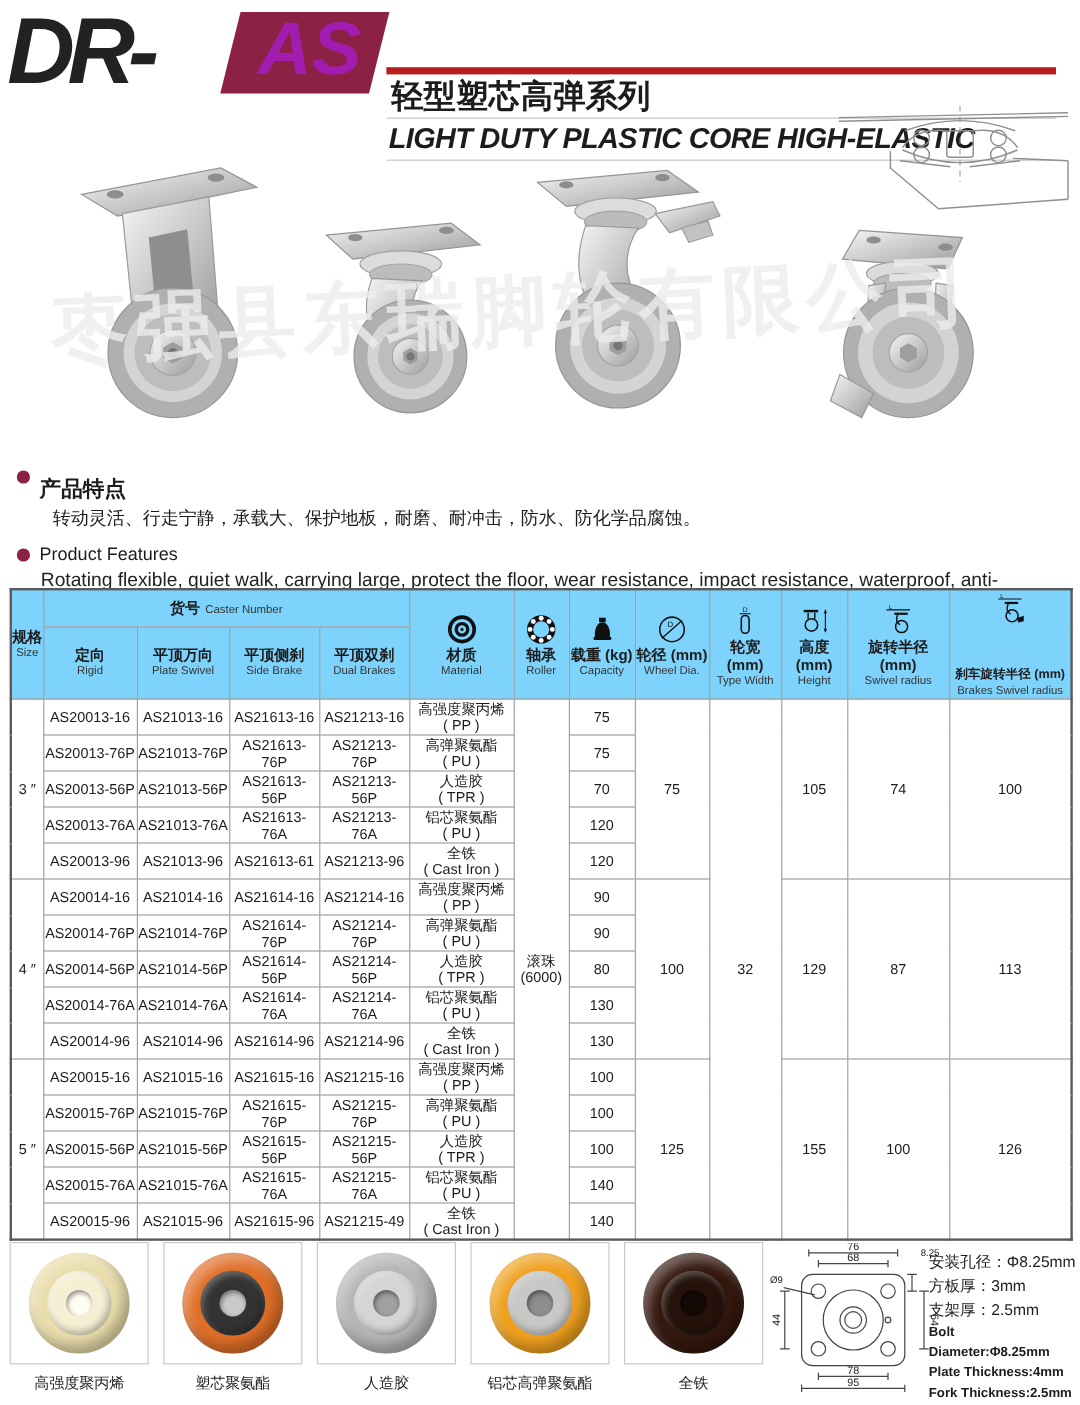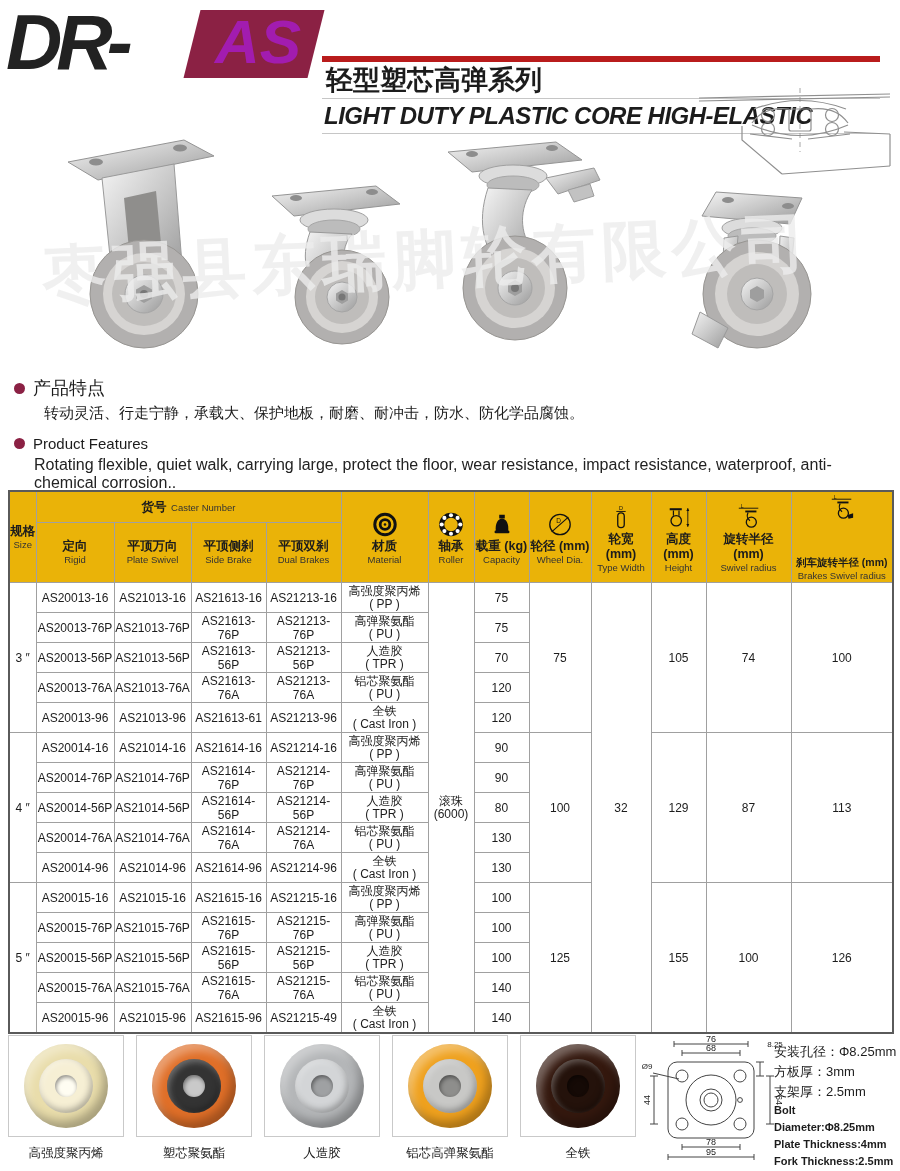--- a/index.html
+++ b/index.html
@@ -32,7 +32,7 @@
   .features{position:absolute;left:10px;top:376px;width:880px;}
   .feat-h{display:flex;align-items:center;margin:0 0 4px 4px;}
   .bullet{width:11px;height:11px;border-radius:50%;background:var(--accent,#8b2144);margin-right:8px;flex:0 0 auto;}
-  .feat-h-cn{font-size:18px;font-weight:normal;}
+  .feat-h-cn{font-size:18px;font-weight:bold;margin-top:19px;}
   .feat-p-cn{font-size:15px;margin:2px 0 12px 34px;}
   .feat-h-en{font-size:15px;font-weight:normal;}
   .feat-p-en{font-size:16px;margin:4px 0 0 24px;color:#222;}

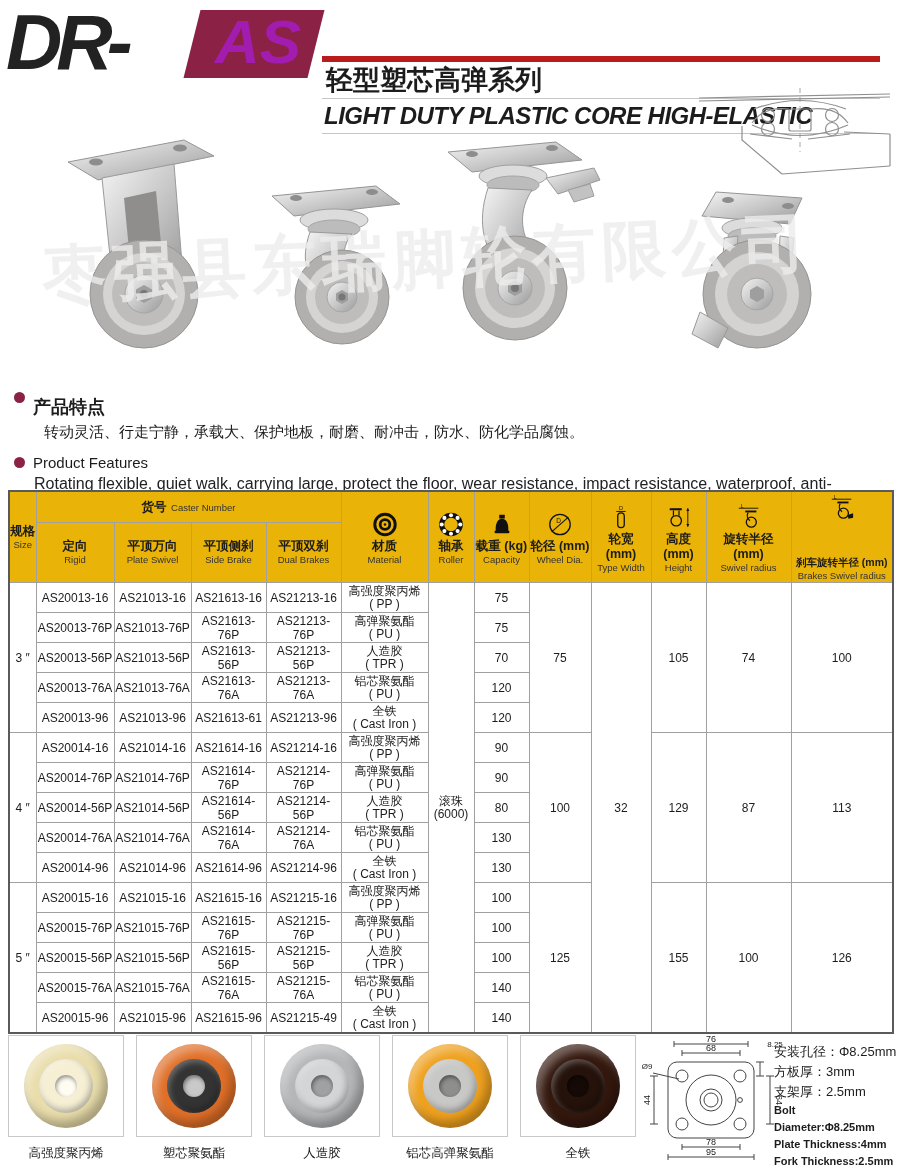--- a/index.html
+++ b/index.html
@@ -41,7 +41,7 @@
   .spec-table{position:absolute;left:8px;top:490px;width:884px;border-collapse:collapse;table-layout:fixed;
               border:2px solid #5a5a5a;}
   .spec-table th,.spec-table td{border:1px solid #a0a0a0;text-align:center;vertical-align:middle;padding:0;}
-  .spec-table th{background:#eab308;font-weight:normal;}
+  .spec-table th{background:#7dd3fc;font-weight:normal;}
   .hrow1 th.band{height:22px;}
   .hrow2 th{height:44px;}
   .cnb{font-size:12.5px;font-weight:bold;}

